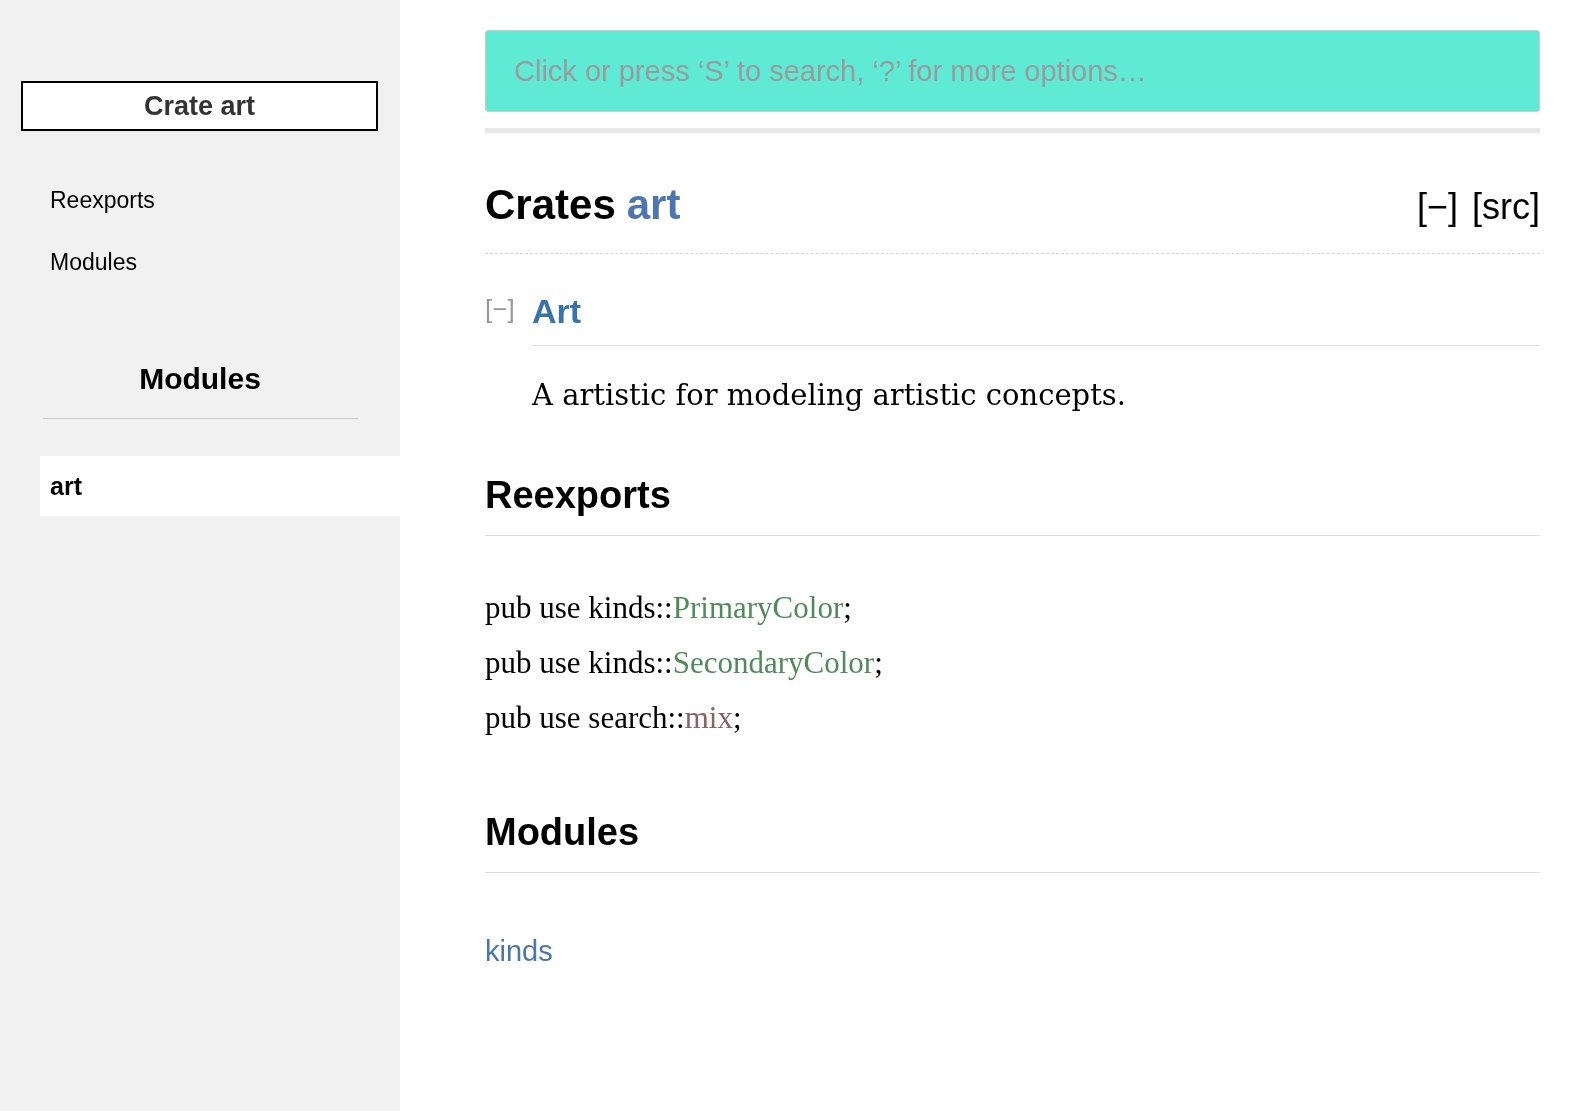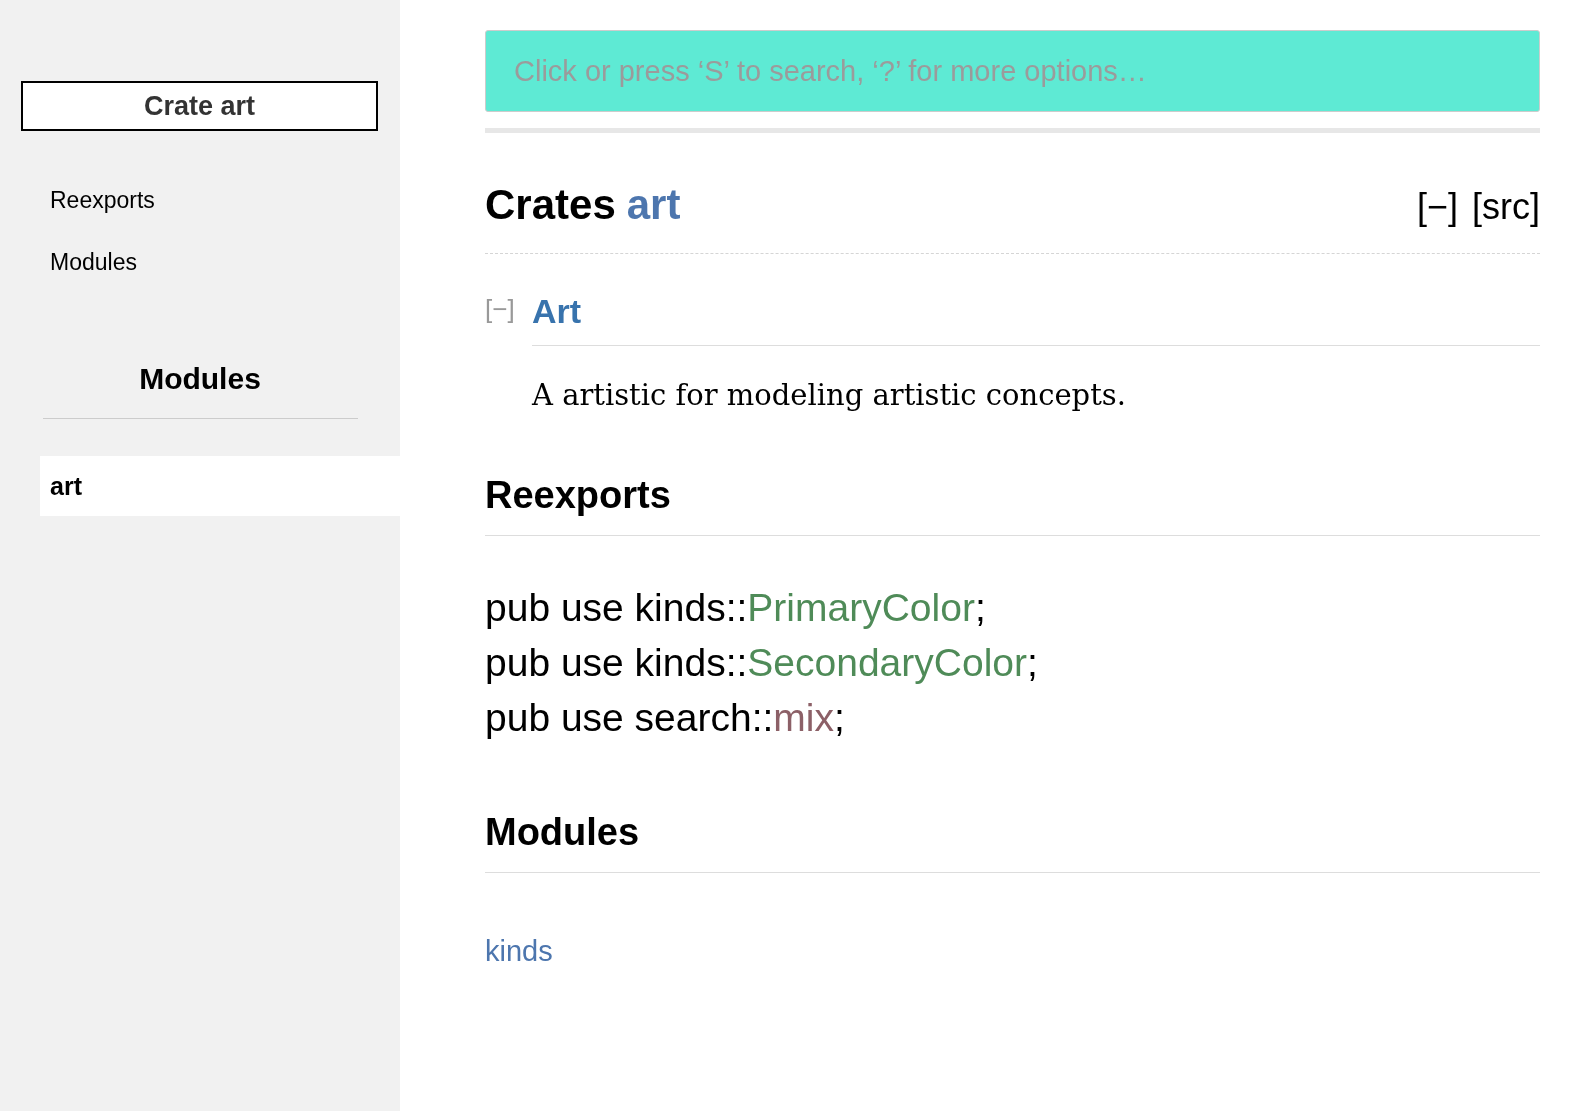--- a/index.html
+++ b/index.html
@@ -145,8 +145,8 @@
 
   .reexport-block { margin-top: 44px; }
   .code-line {
-    font-family: Liberation Sans, sans-serif;
-    font-size: 39px;
+    font-family: Liberation Serif, serif;
+    font-size: 31px;
     line-height: 55px;
     color: #000;
     white-space: pre;

